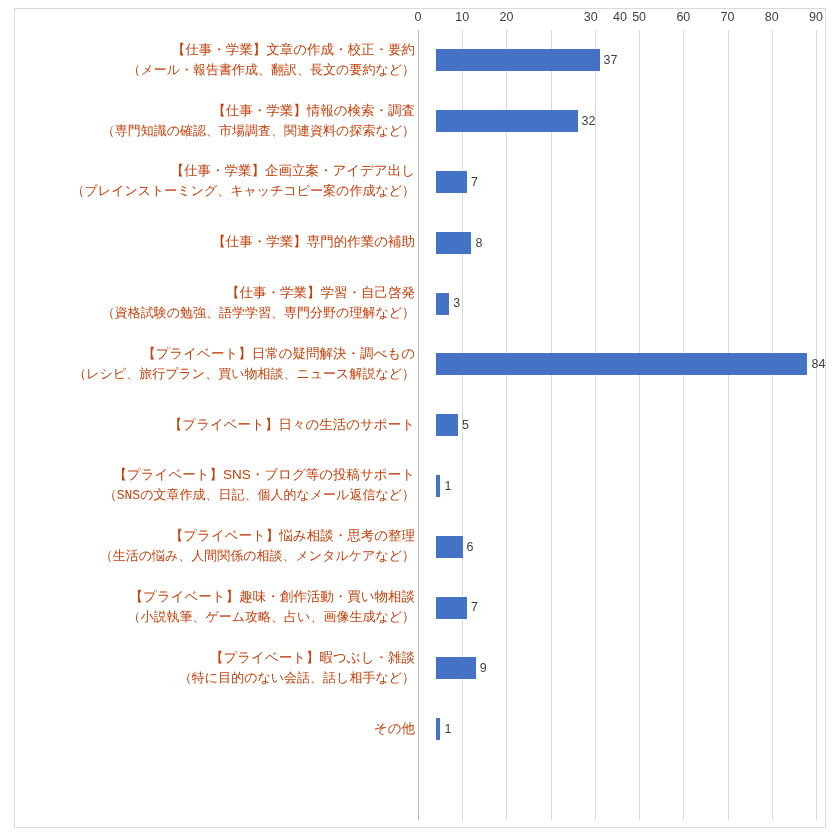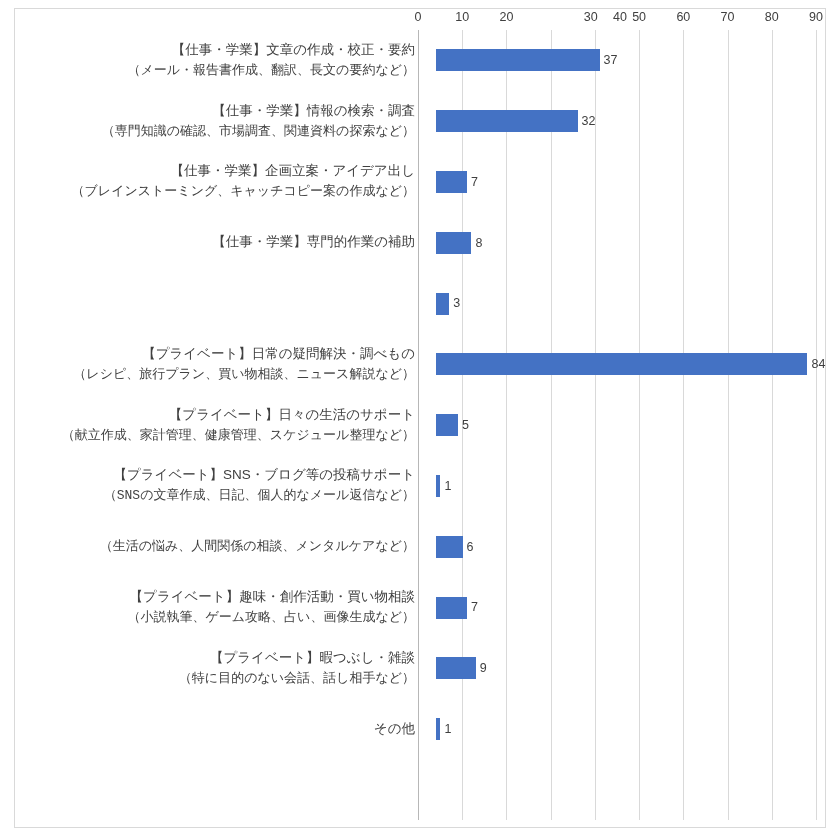--- a/index.html
+++ b/index.html
@@ -85,7 +85,7 @@
     justify-content: center;
     text-align: right;
     font-size: 13.5px;
-    color: #404040;
+    color: #c2410c;
     line-height: 1.55;
     white-space: nowrap;
   }

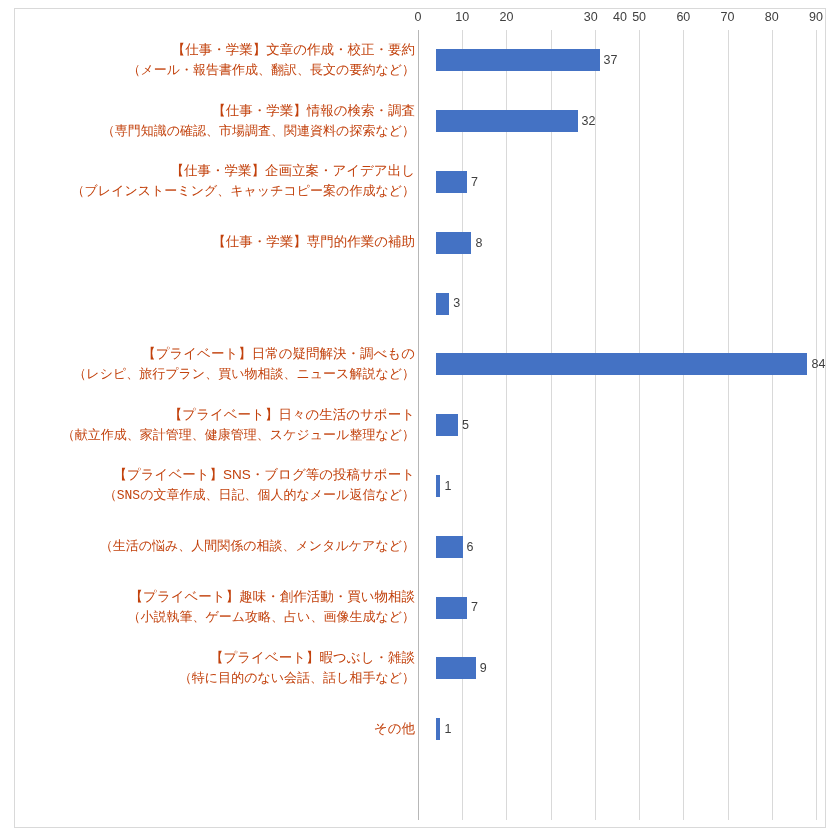--- a/index.html
+++ b/index.html
@@ -184,6 +184,10 @@
         </div>
       </div>
       <div class="row">
+        <div class="row-label">
+          <div class="ln1">【仕事・学業】学習・自己啓発</div>
+          <div class="ln2">（資格試験の勉強、語学学習、専門分野の理解など）</div>
+        </div>
         <div class="bar-wrap">
           <div class="bar" style="width: 13.2667px; background: rgb(68, 114, 196);"></div>
           <div class="bar-value">3</div>

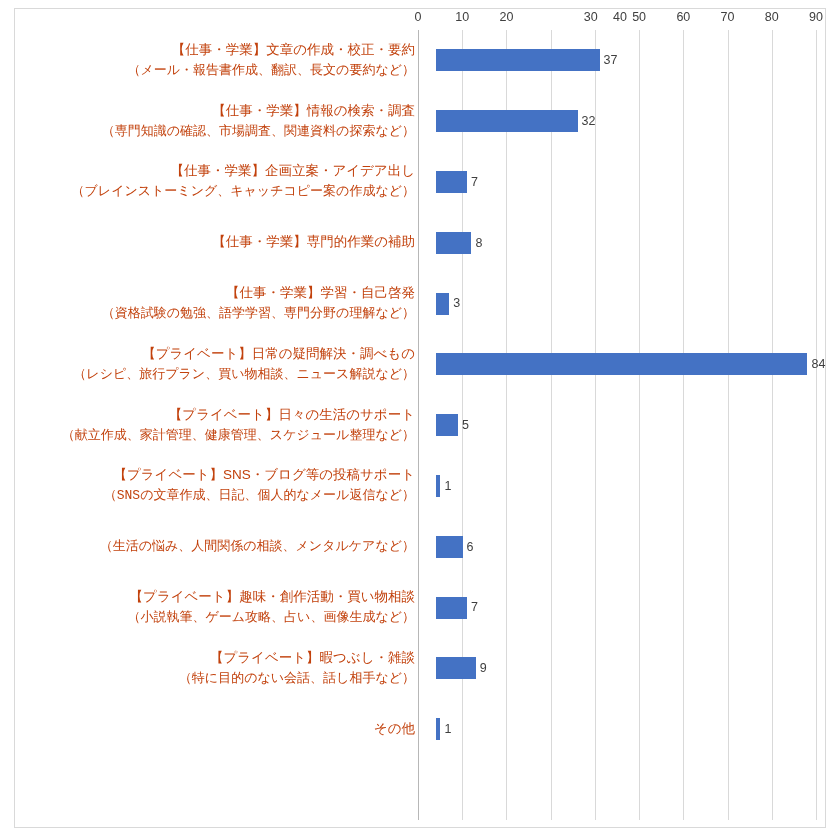--- a/index.html
+++ b/index.html
@@ -206,7 +206,6 @@
       <div class="row">
         <div class="row-label">
           <div class="ln1">【プライベート】日々の生活のサポート</div>
-          <div class="ln2">（献立作成、家計管理、健康管理、スケジュール整理など）</div>
         </div>
         <div class="bar-wrap">
           <div class="bar" style="width: 22.1111px; background: rgb(68, 114, 196);"></div>

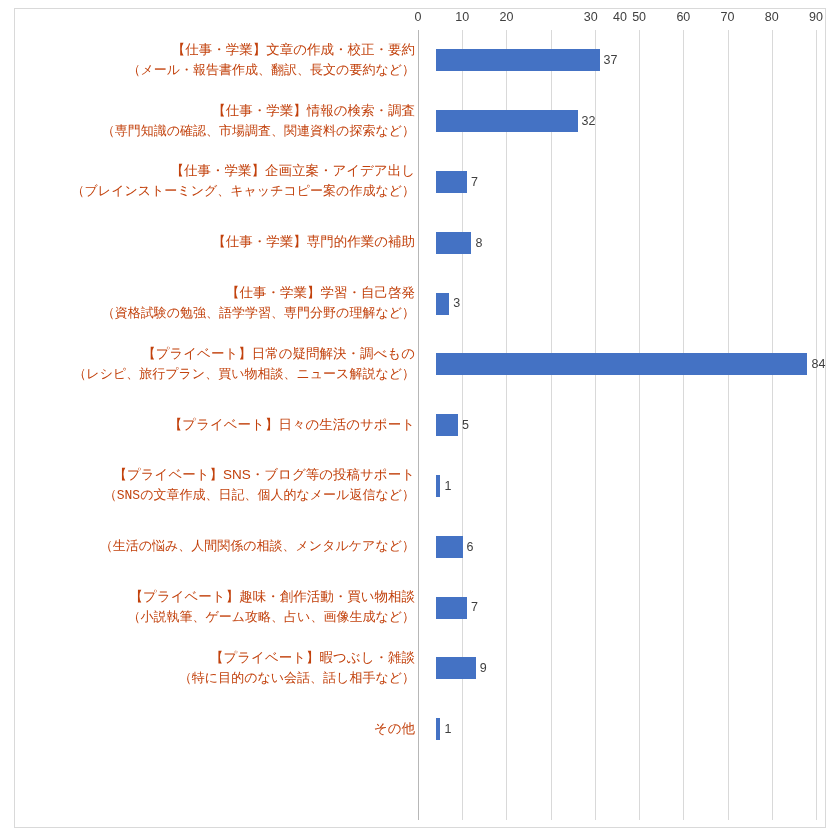--- a/index.html
+++ b/index.html
@@ -224,6 +224,7 @@
       </div>
       <div class="row">
         <div class="row-label">
+          <div class="ln1">【プライベート】悩み相談・思考の整理</div>
           <div class="ln2">（生活の悩み、人間関係の相談、メンタルケアなど）</div>
         </div>
         <div class="bar-wrap">

